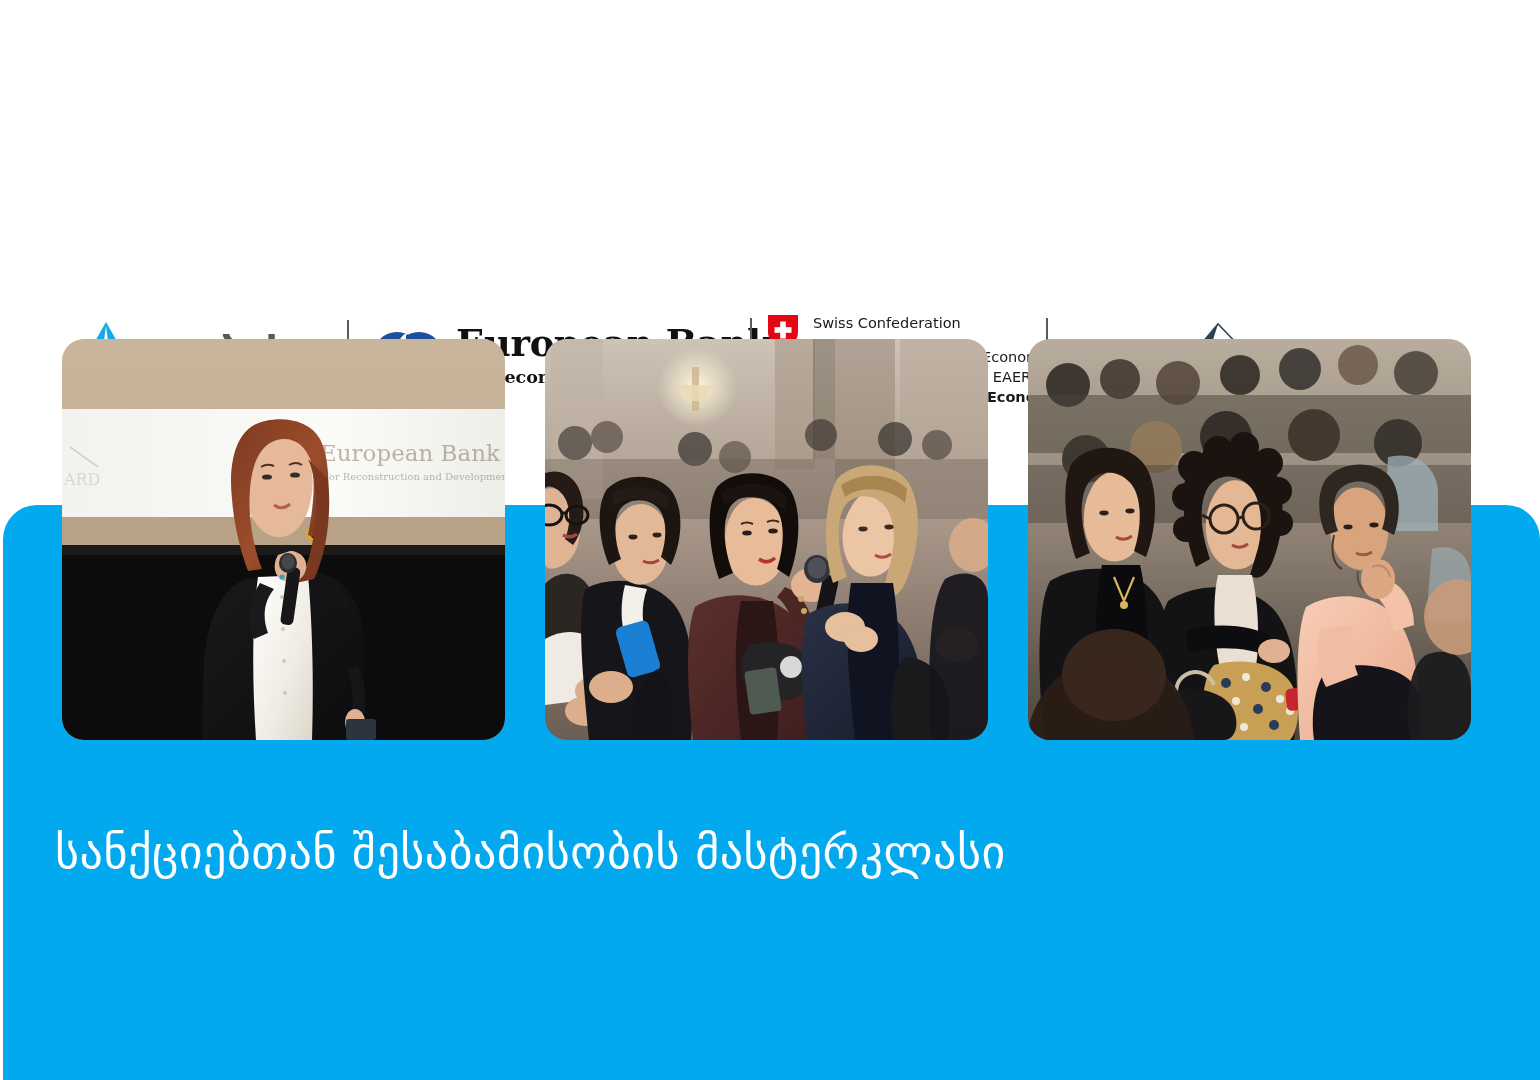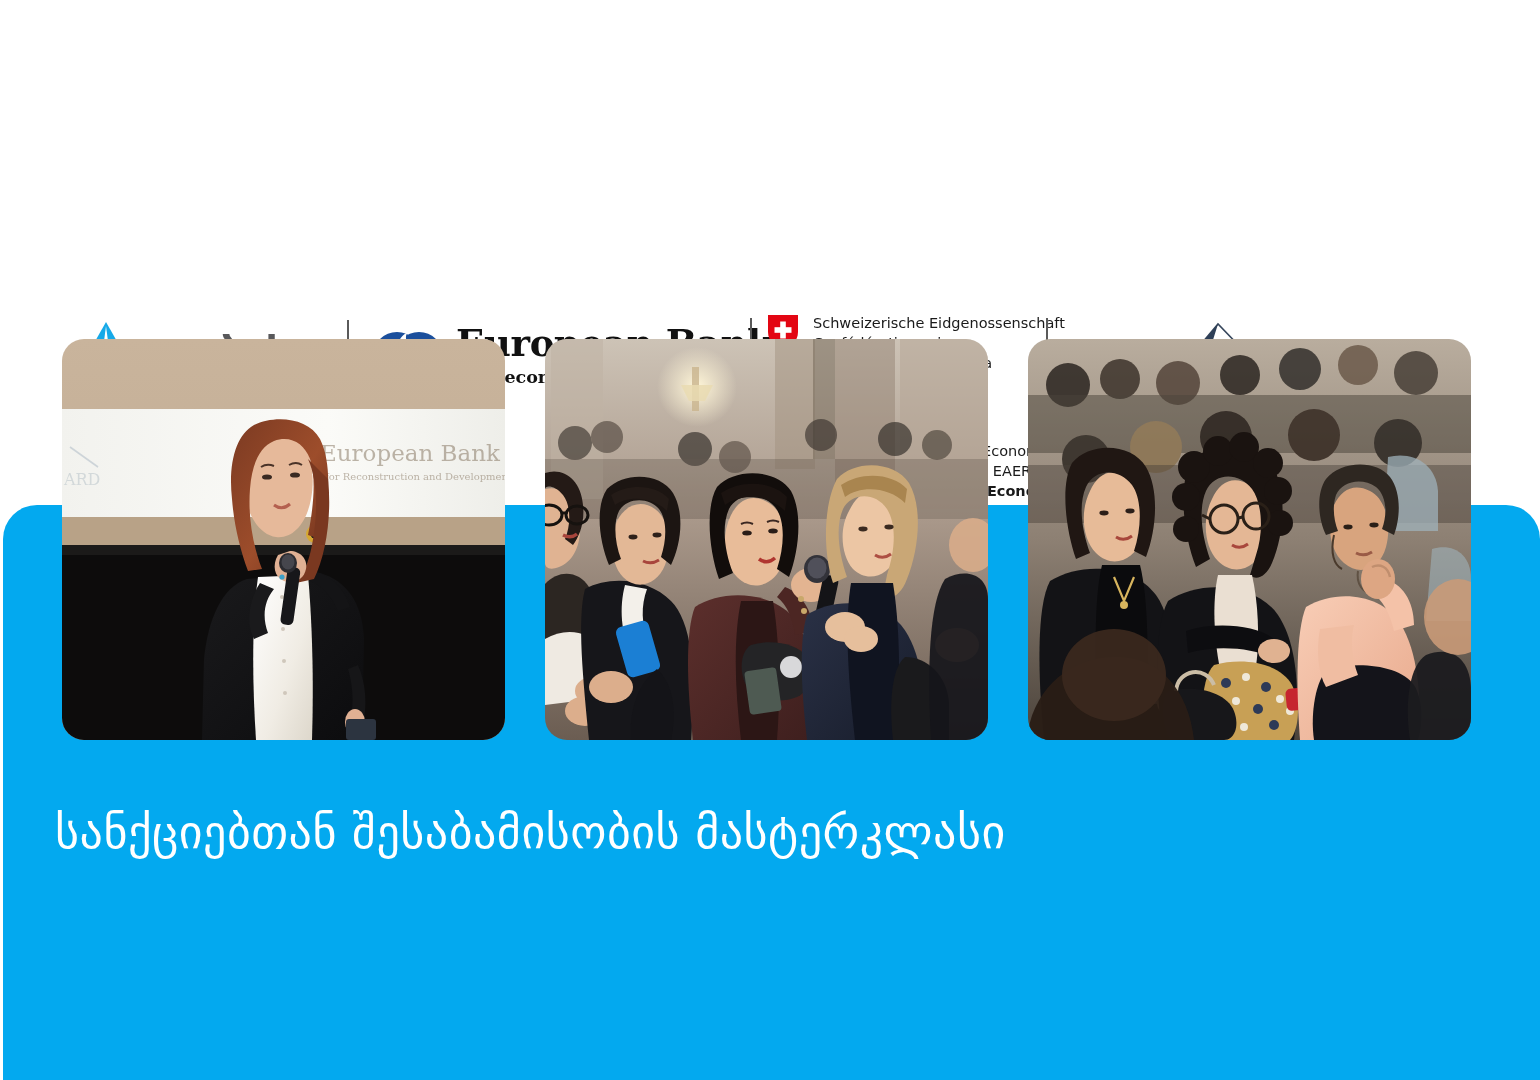--- a/index.html
+++ b/index.html
@@ -194,12 +194,6 @@
       <rect x="6.5" y="12.2" width="17" height="5.6" fill="#ffffff"></rect>
     </svg>
     <div id="swiss-text">
-      <div class="grp">
-        <div>Schweizerische Eidgenossenschaft</div>
-        <div>Confédération suisse</div>
-        <div>Confederazione Svizzera</div>
-        <div>Confederaziun svizra</div>
-      </div>
       <div class="grp">Swiss Confederation</div>
       <div class="grp">
         <div>Federal Department of Economic Affairs,</div>

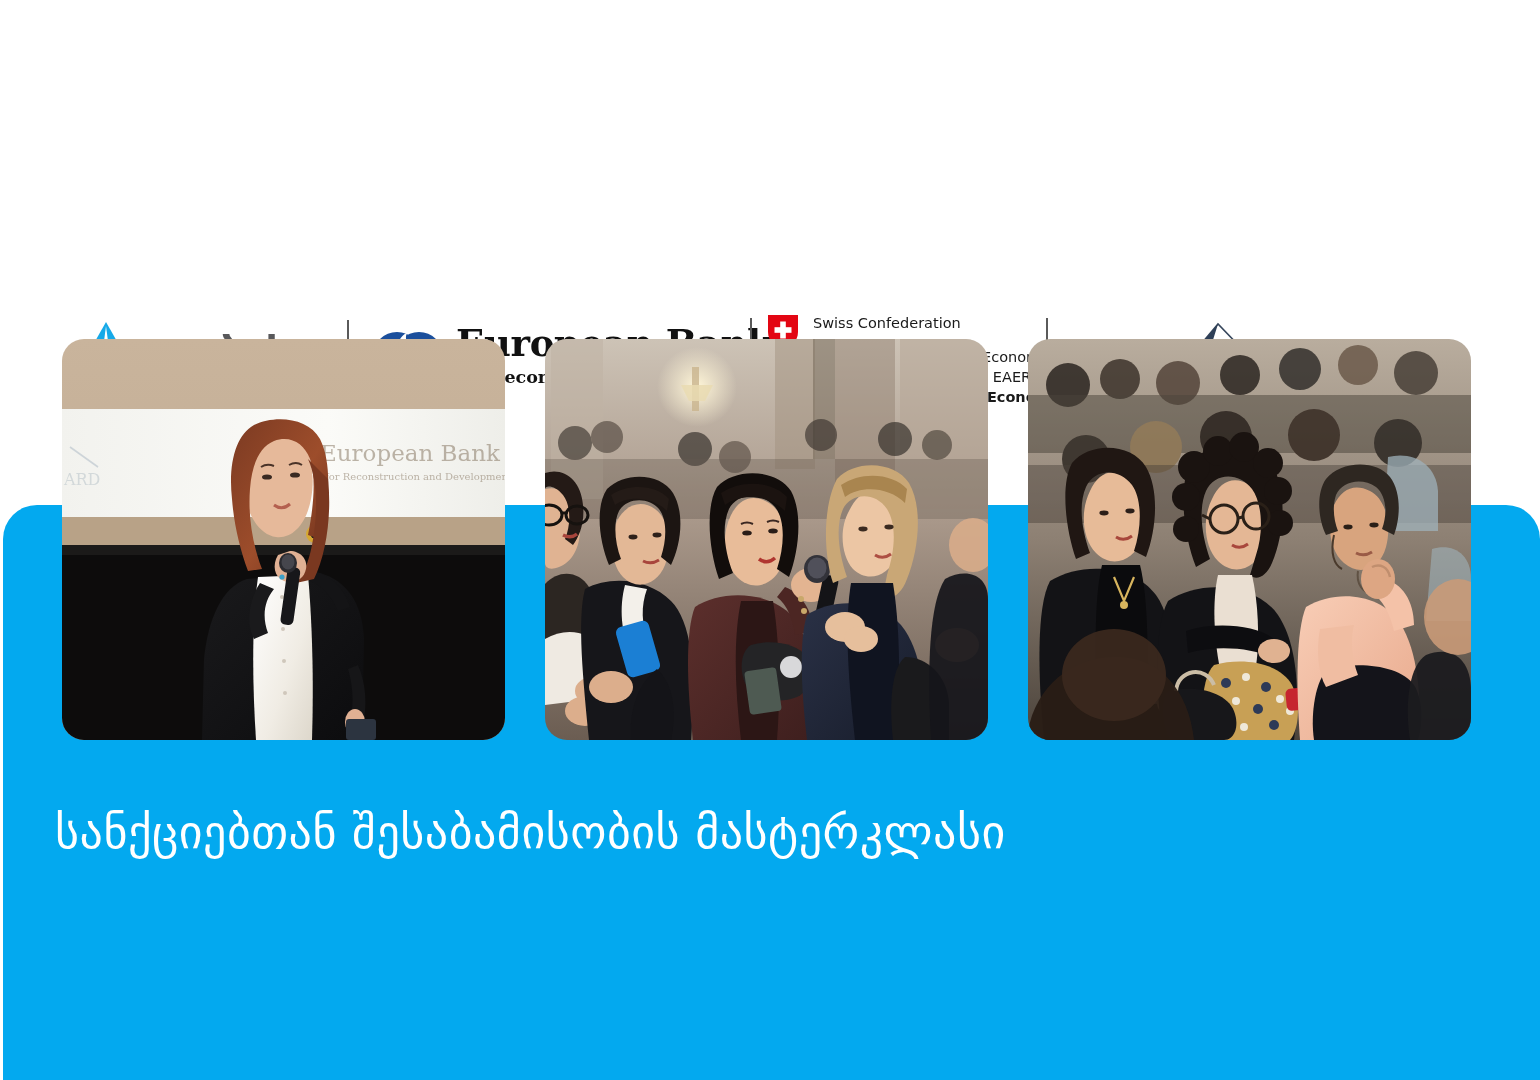--- a/index.html
+++ b/index.html
@@ -144,7 +144,7 @@
   #headline {
     position: absolute;
     left: 55px;
-    top: 806px;
+    top: 826px;
     font-size: 46px;
     color: #ffffff;
     letter-spacing: 0.5px;

